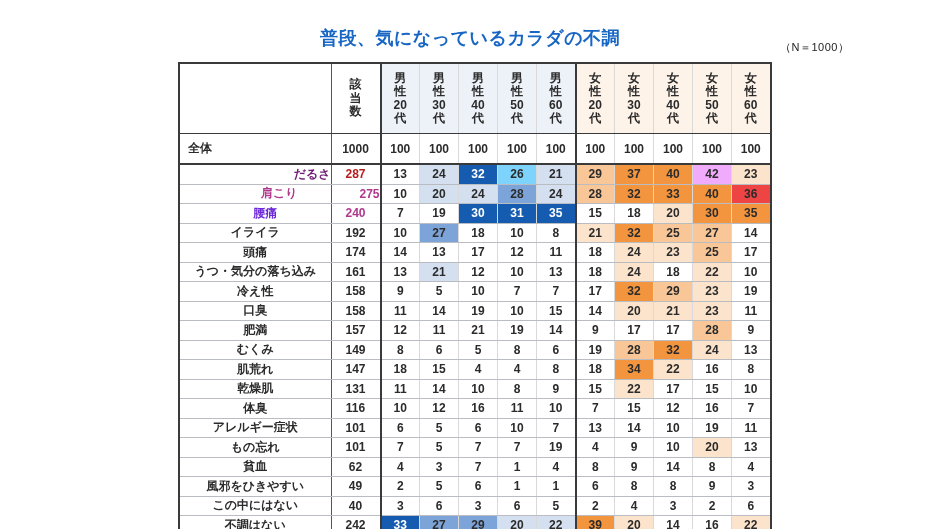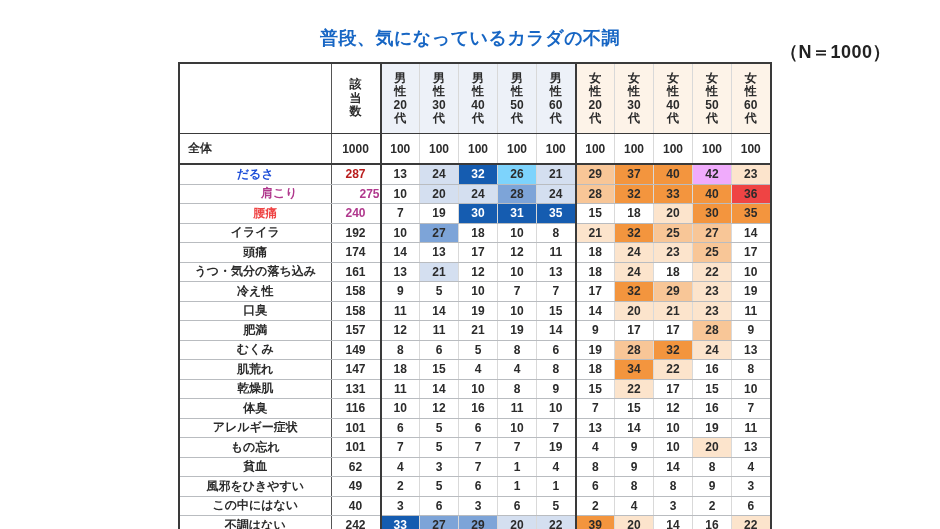--- a/index.html
+++ b/index.html
@@ -13,8 +13,8 @@
     text-align:center;font-size:18px;font-weight:bold;letter-spacing:.5px;
   }
   .sample-label{
-    position:absolute;top:40px;left:780px;font-size:18px;color:#222;
-    font-weight:bold;letter-spacing:.5px;
+    position:absolute;top:40px;left:780px;font-size:11px;color:#222;
+    font-weight:normal;letter-spacing:.5px;
   }
   table.survey{
     position:absolute;left:178px;top:62px;

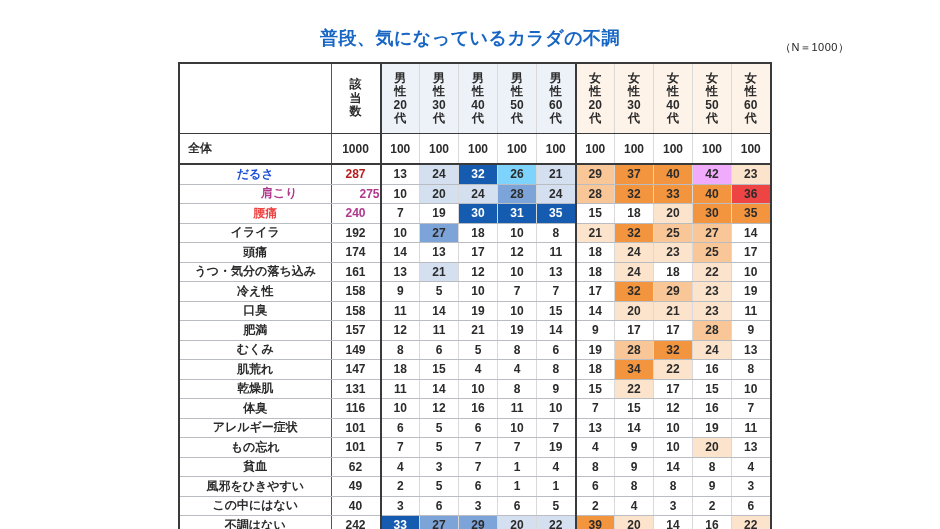--- a/index.html
+++ b/index.html
@@ -178,7 +178,7 @@
         <td>100</td>
       </tr>
       <tr class="data-row">
-        <td class="rowlabel" style="color: #1d4ed8;">だるさ</td>
+        <td class="rowlabel" style="color: #701a75; text-align: right;">だるさ</td>
         <td class="count-col" style="color: #b91c1c;">287</td>
         <td class="sep-left">13</td>
         <td style="background: rgb(212, 223, 240);">24</td>

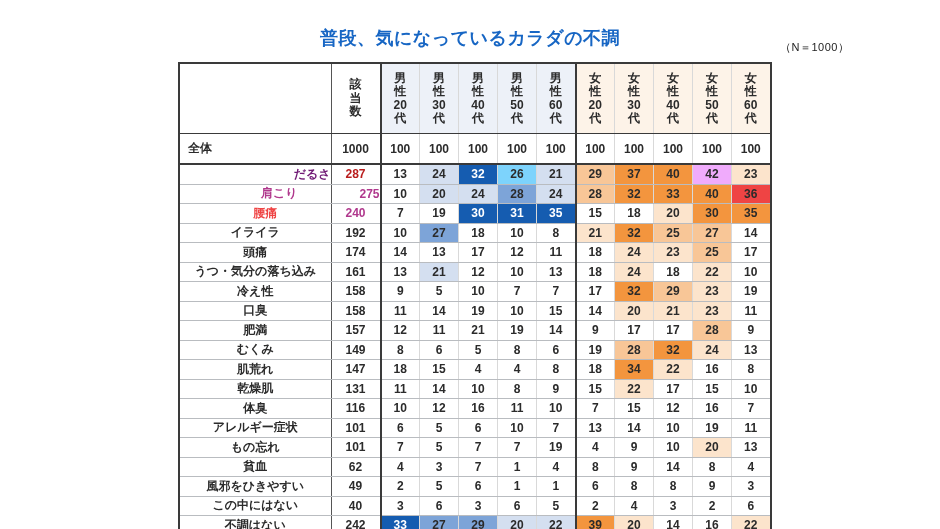--- a/index.html
+++ b/index.html
@@ -206,7 +206,7 @@
         <td style="background: #ef4444;">36</td>
       </tr>
       <tr class="data-row">
-        <td class="rowlabel" style="color: #ef4444; padding-left: 20px;">腰痛</td>
+        <td class="rowlabel" style="color: #6d28d9; padding-left: 20px;">腰痛</td>
         <td class="count-col" style="color: rgb(176, 56, 141);">240</td>
         <td class="sep-left">7</td>
         <td>19</td>

